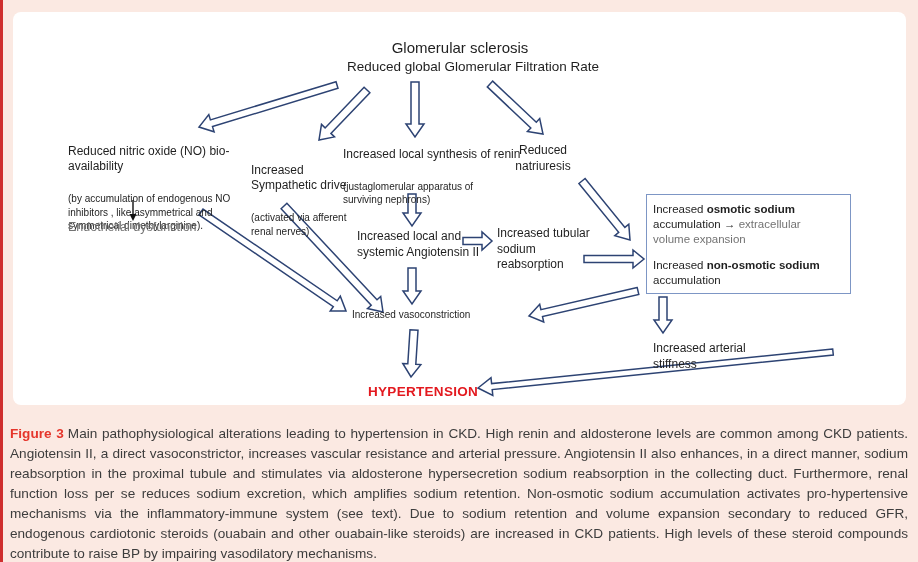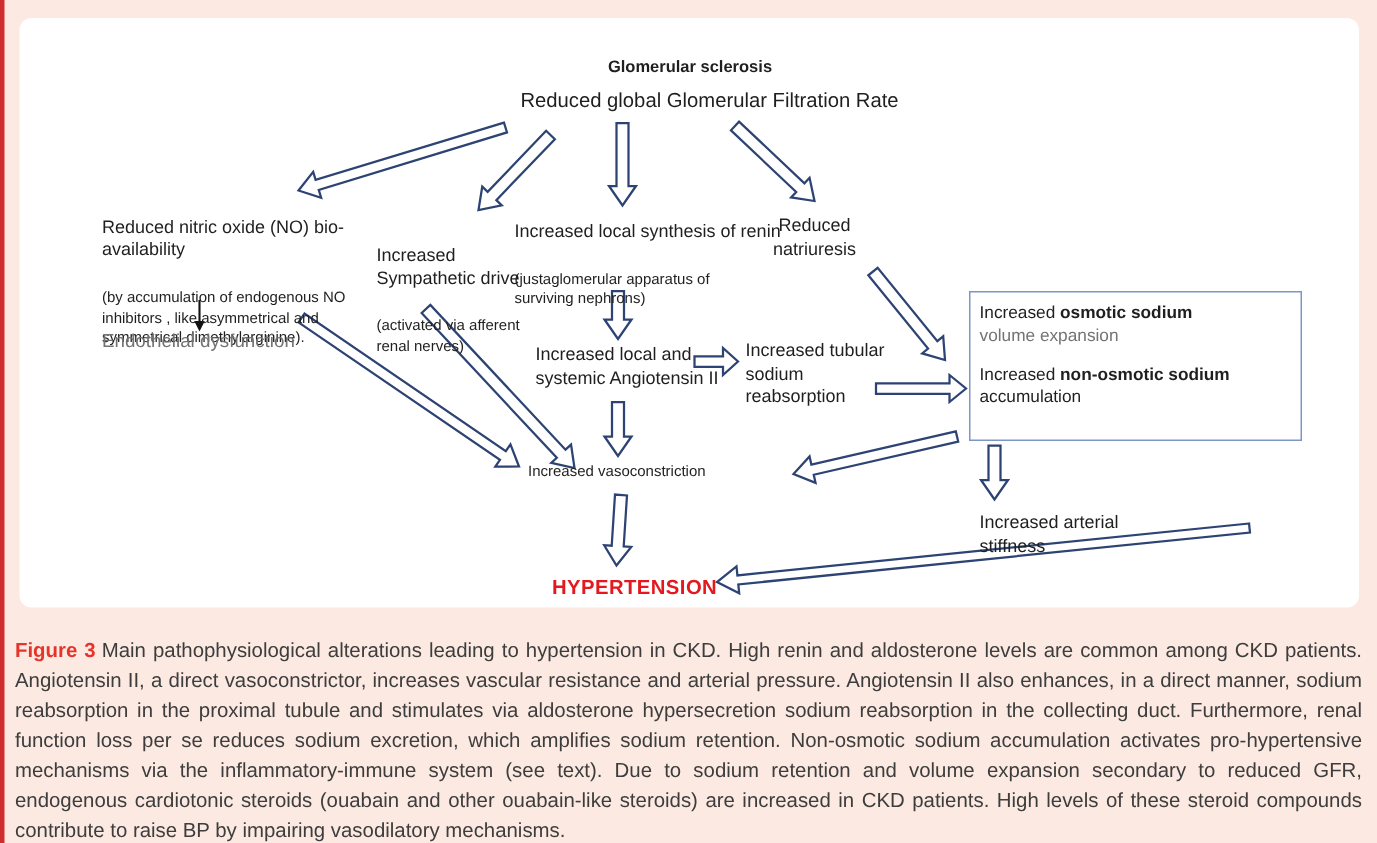--- a/index.html
+++ b/index.html
@@ -15,7 +15,7 @@
   .b{font-weight:bold}
   .sub{font-size:10px;line-height:1.35;margin-top:2px;white-space:pre-line}
   .redtxt{color:#737373;font-weight:normal}
-  .title{font-size:11px;font-weight:bold}
+  .title{font-size:15px;font-weight:normal}
   .gfr{font-size:13.5px}
   .vaso{font-size:10px;font-weight:normal}
   .hyp{font-size:13.5px;font-weight:bold;color:#e3191f;letter-spacing:.3px}

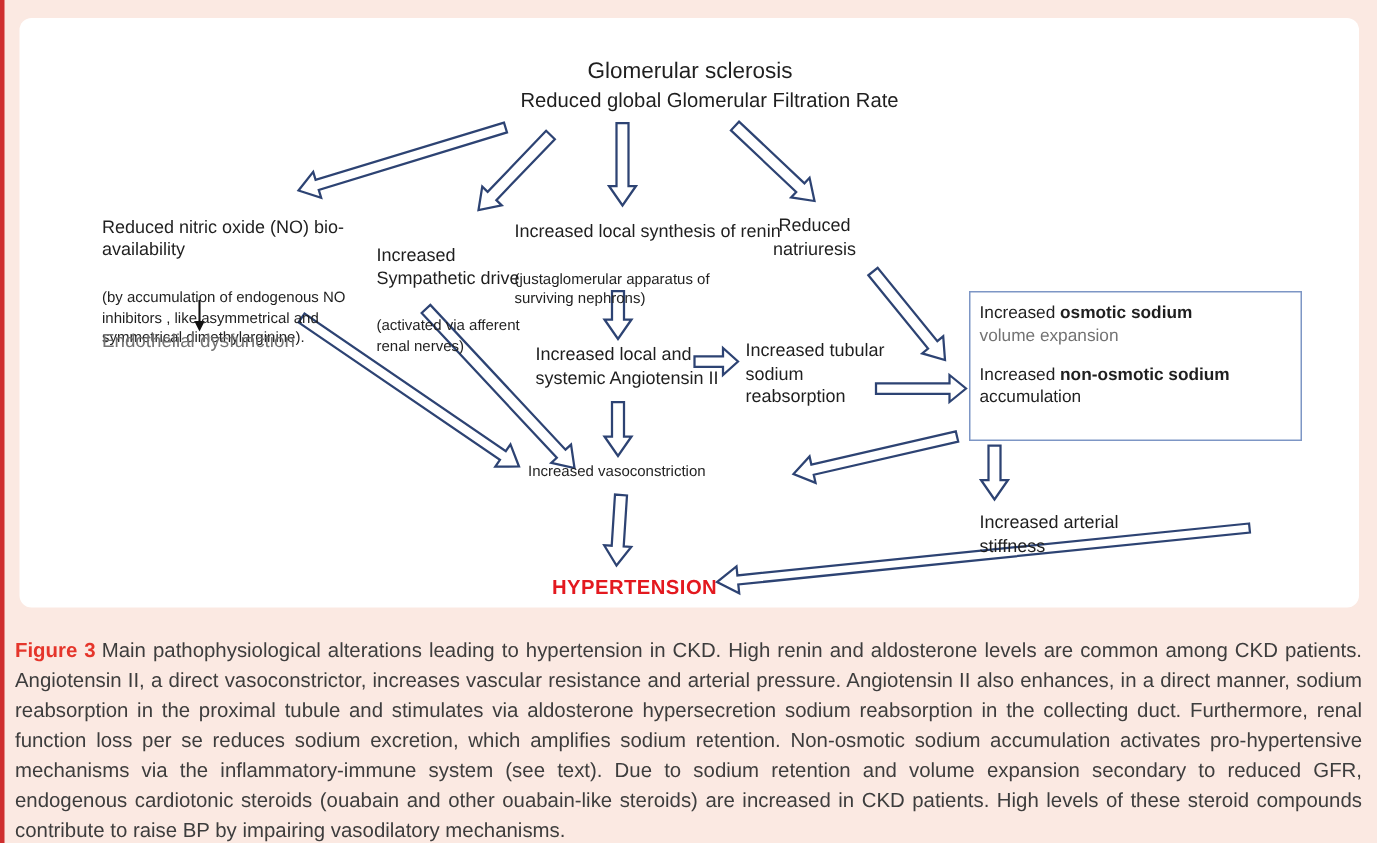--- a/index.html
+++ b/index.html
@@ -20,7 +20,7 @@
   .vaso{font-size:10px;font-weight:normal}
   .hyp{font-size:13.5px;font-weight:bold;color:#e3191f;letter-spacing:.3px}
   .sodium-box{
-    position:absolute;left:646px;top:194px;width:222px;height:100px;box-sizing:border-box;
+    position:absolute;left:646px;top:194px;width:205px;height:100px;box-sizing:border-box;
     border:1.4px solid #7d96c5;background:#fff;padding:7px 6px;
     font-size:11.5px;line-height:1.3;color:#1f1f1f;
   }

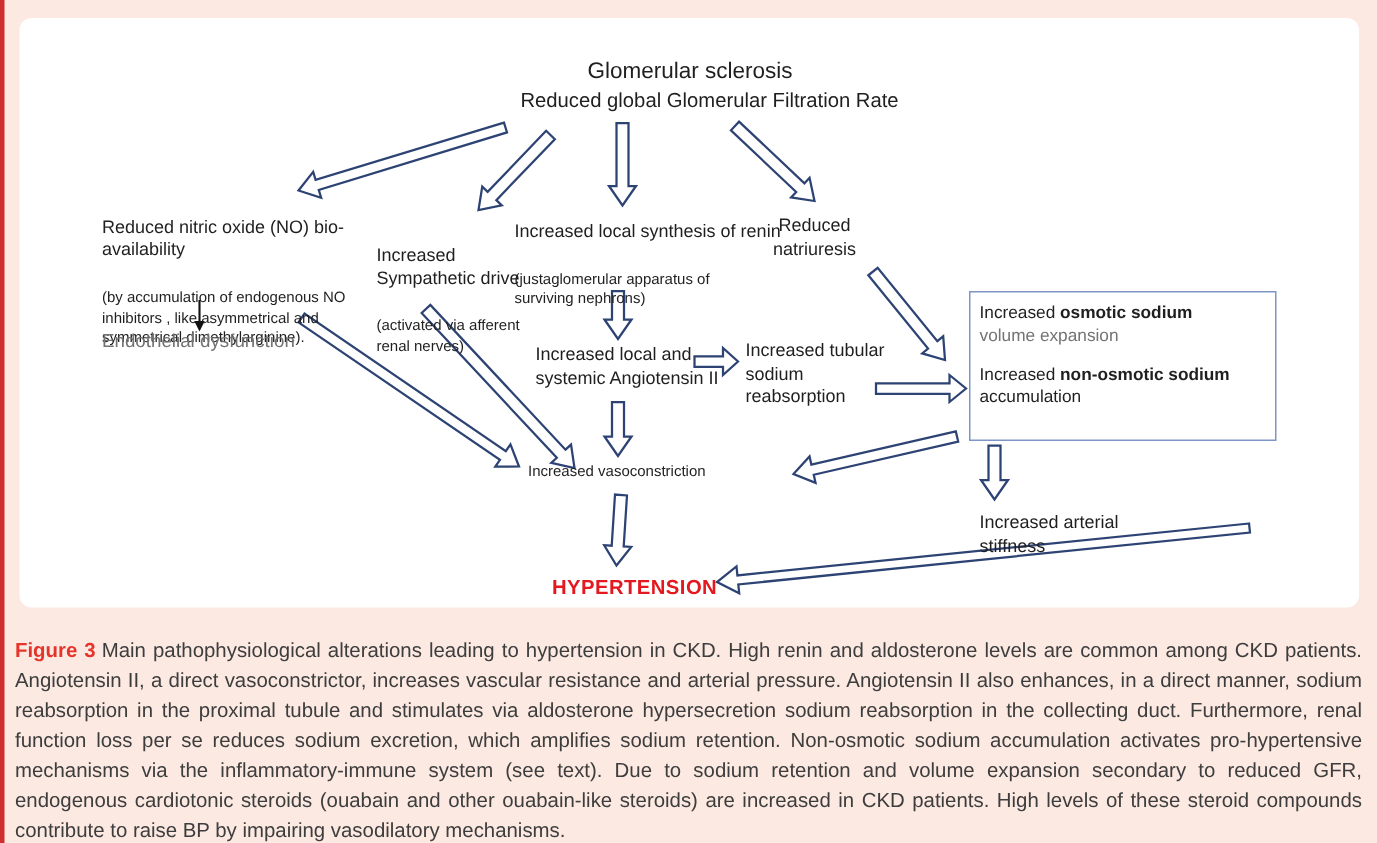--- a/index.html
+++ b/index.html
@@ -95,6 +95,7 @@
 
 <div class="sodium-box">
   <div><span>Increased </span><span class="b">osmotic sodium</span></div>
+  <div><span>accumulation </span><span>→ </span><span class="redtxt">extracellular</span></div>
   <div class="redtxt">volume  expansion</div>
   <div class="gap"></div>
   <div><span>Increased </span><span class="b">non-osmotic sodium</span></div>

